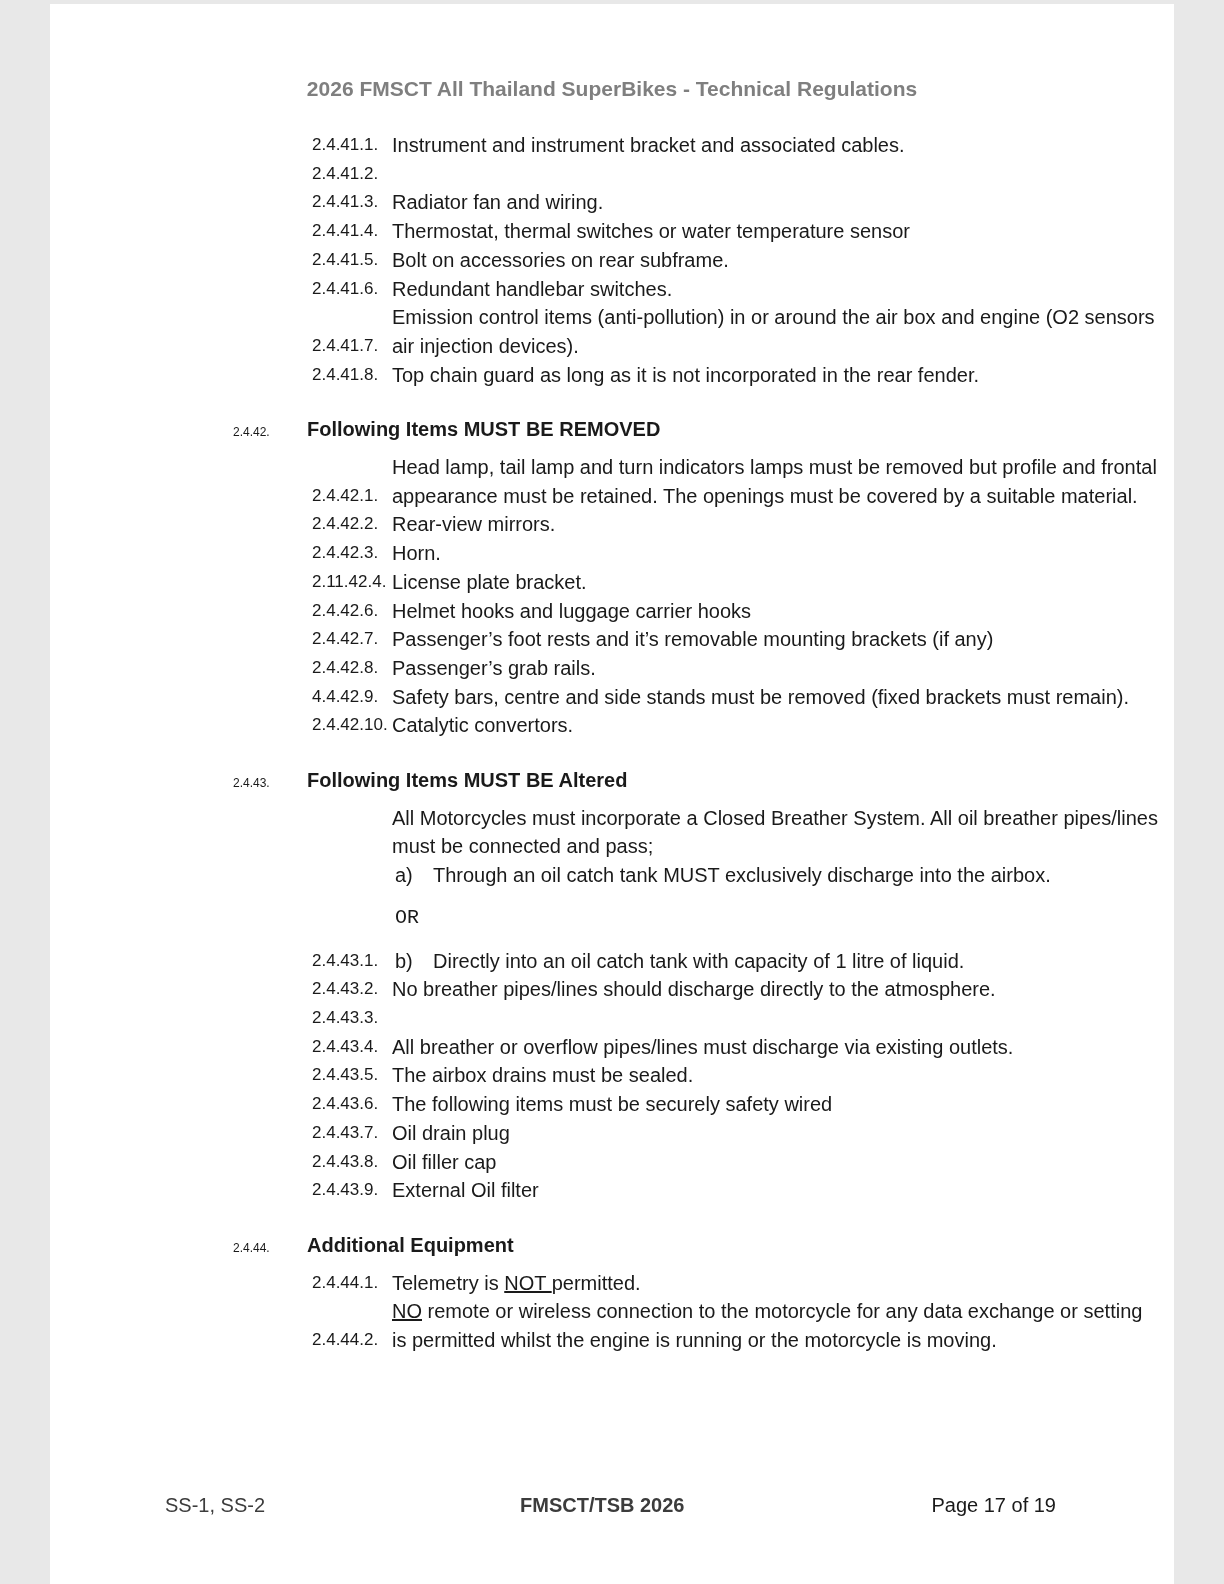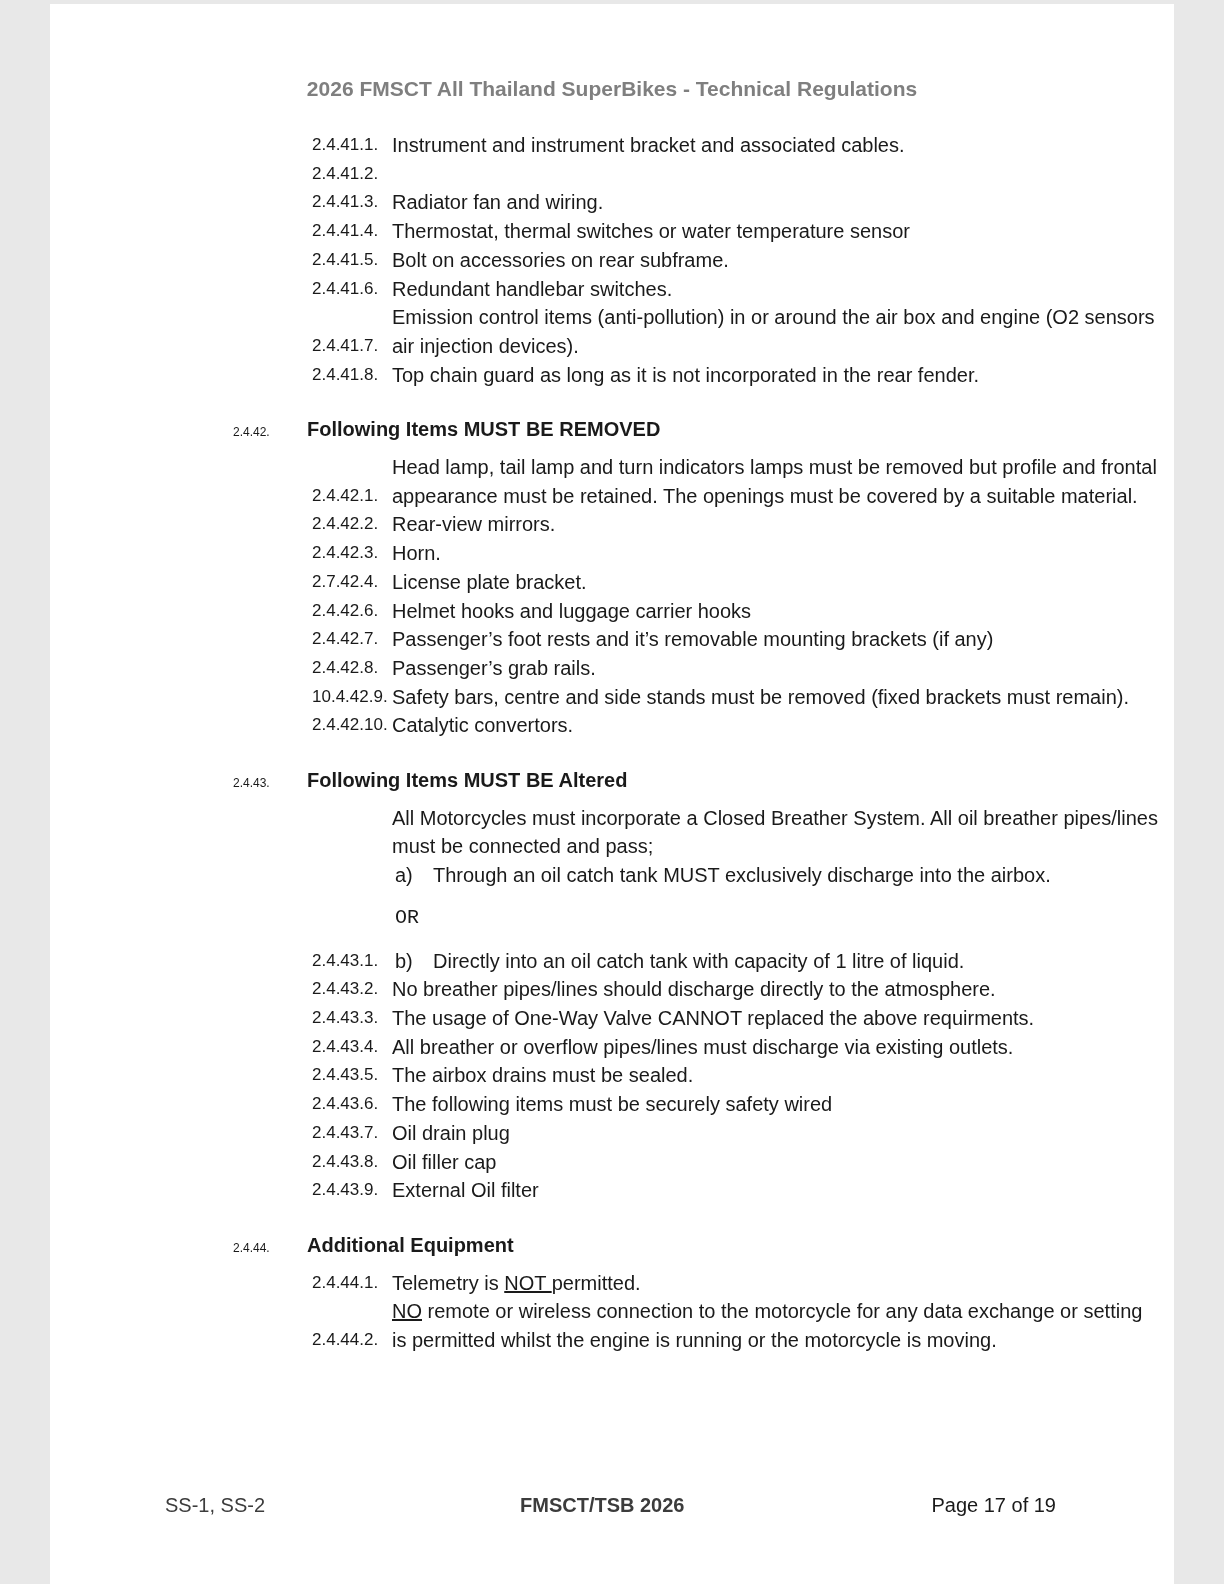--- a/index.html
+++ b/index.html
@@ -148,7 +148,7 @@
           <div class="txt"><span>Horn.</span></div>
         </div>
         <div class="item">
-          <span class="num">2.7.42.4.</span>
+          <span class="num">2.11.42.4.</span>
           <div class="txt"><span>License plate bracket.</span></div>
         </div>
         <div class="item">

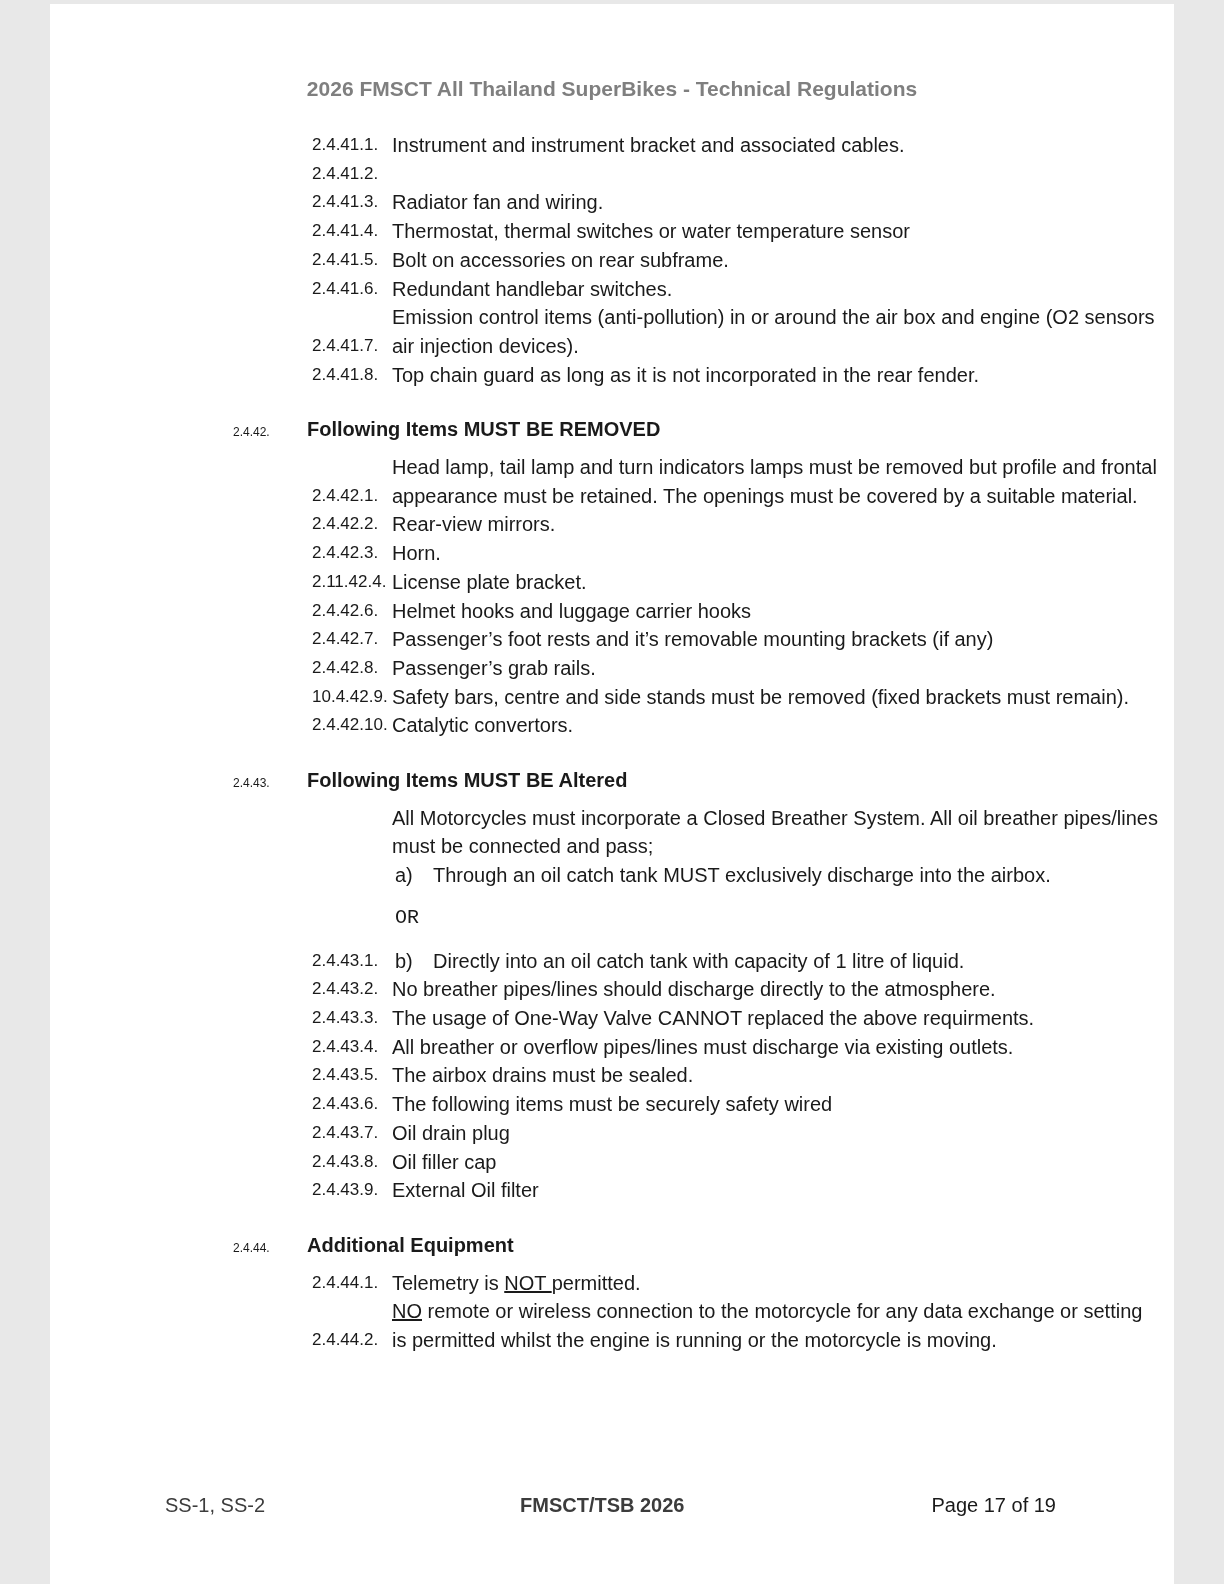--- a/index.html
+++ b/index.html
@@ -164,7 +164,7 @@
           <div class="txt"><span>Passenger’s grab rails.</span></div>
         </div>
         <div class="item">
-          <span class="num">10.4.42.9.</span>
+          <span class="num">4.4.42.9.</span>
           <div class="txt"><span>Safety bars, centre and side stands must be removed (fixed brackets must remain).</span></div>
         </div>
         <div class="item">

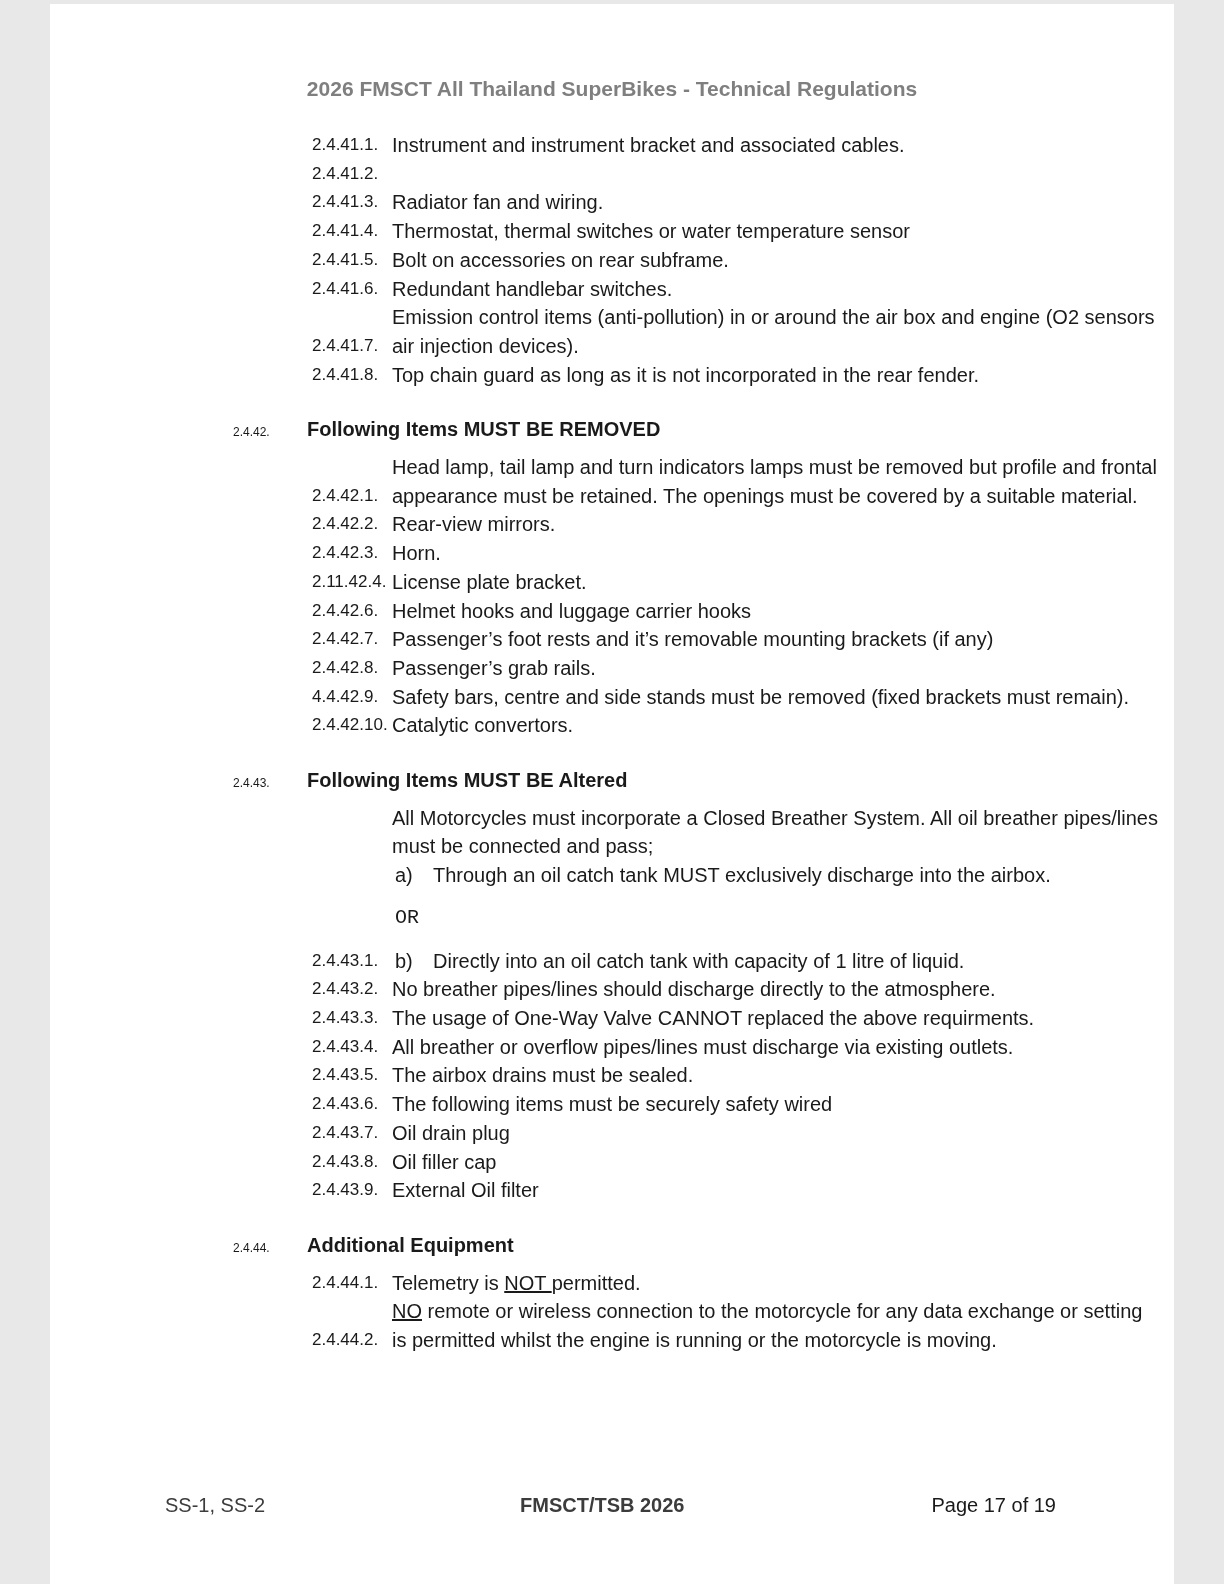--- a/index.html
+++ b/index.html
@@ -193,7 +193,6 @@
         </div>
         <div class="item">
           <span class="num">2.4.43.3.</span>
-          <div class="txt"><span>The usage of One-Way Valve CANNOT replaced the above requirments.</span></div>
         </div>
         <div class="item">
           <span class="num">2.4.43.4.</span>

